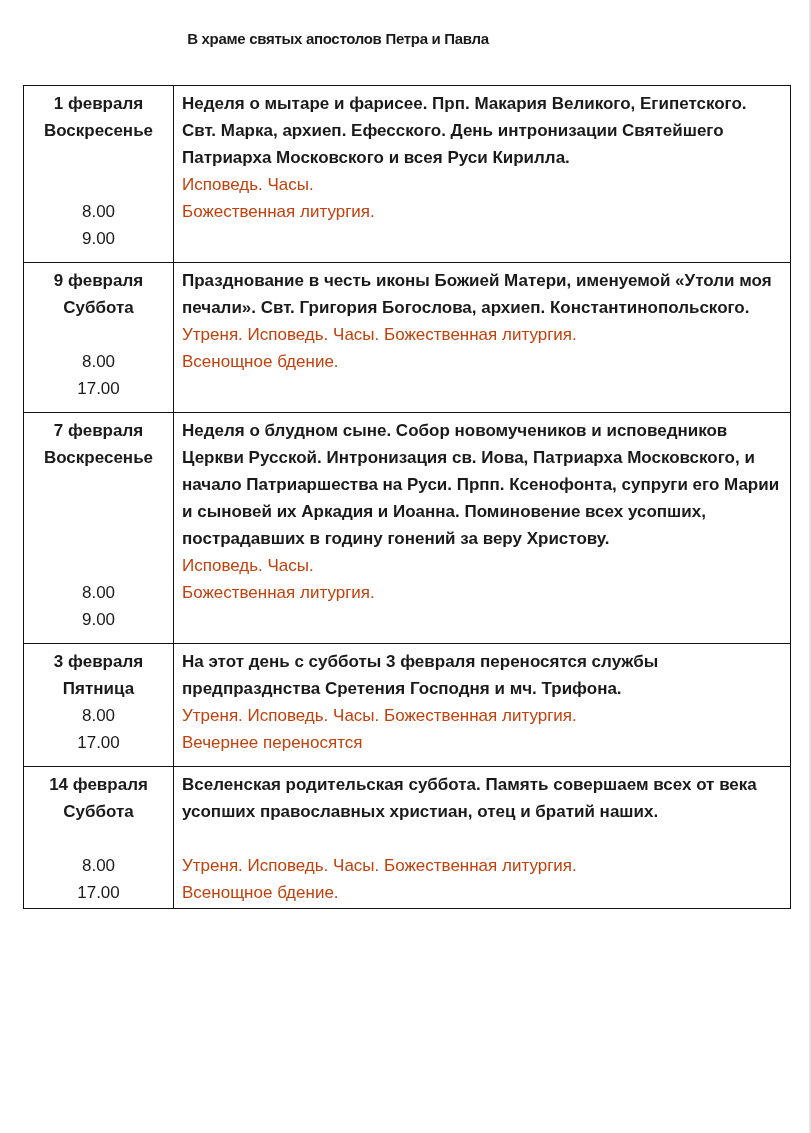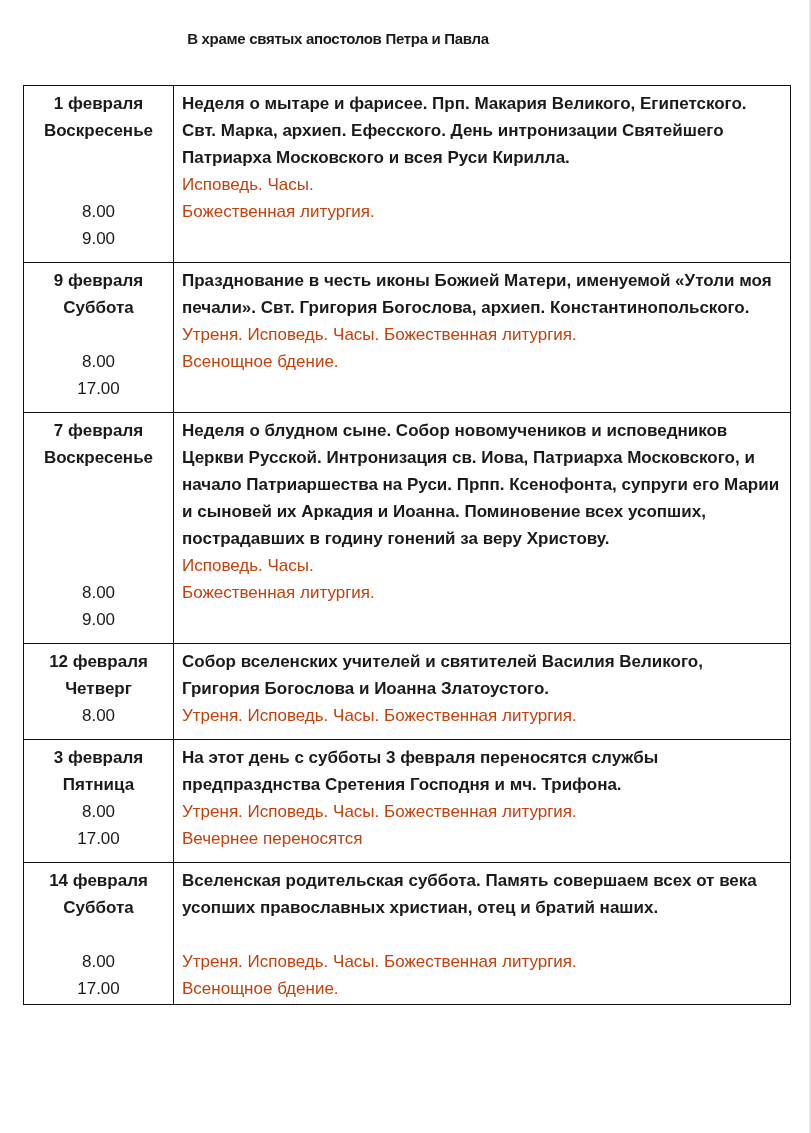--- a/index.html
+++ b/index.html
@@ -75,17 +75,6 @@
     </td>
   </tr>
 
-  <tr>
-    <td class="left">
-      <div class="b">12 февраля</div>
-      <div class="b">Четверг</div>
-      <div>8.00</div>
-    </td>
-    <td>
-      <div class="b">Собор вселенских учителей и святителей Василия Великого, Григория Богослова и Иоанна Златоустого.</div>
-      <div class="n">Утреня. Исповедь. Часы. Божественная литургия.</div>
-    </td>
-  </tr>
 
   <tr>
     <td class="left">

